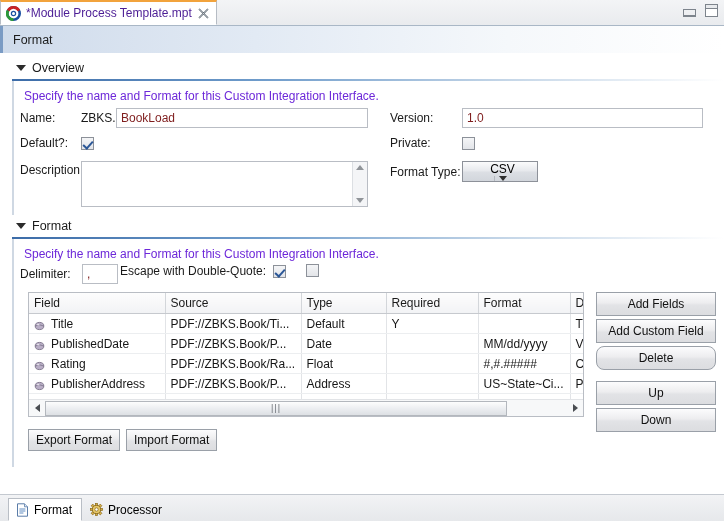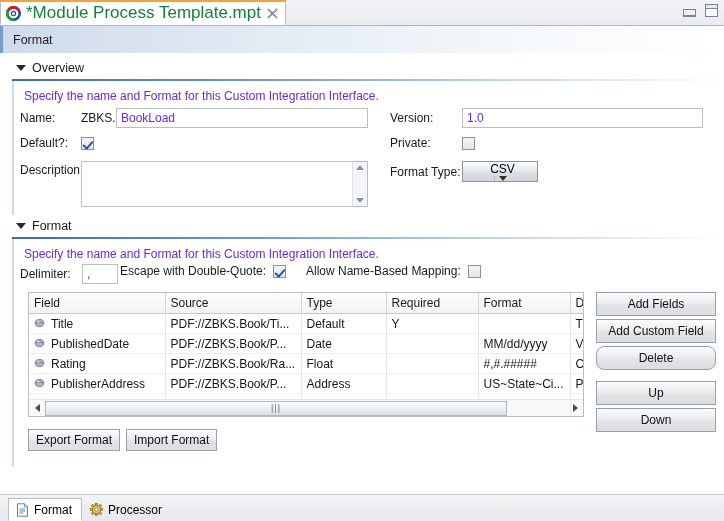--- a/index.html
+++ b/index.html
@@ -41,8 +41,8 @@
     box-sizing: border-box;
   }
   .editor-tab .title {
-    font-size: 17px;
-    color: #15803d;
+    font-size: 12px;
+    color: #4c1d95;
     white-space: nowrap;
   }
   .logo-icon {

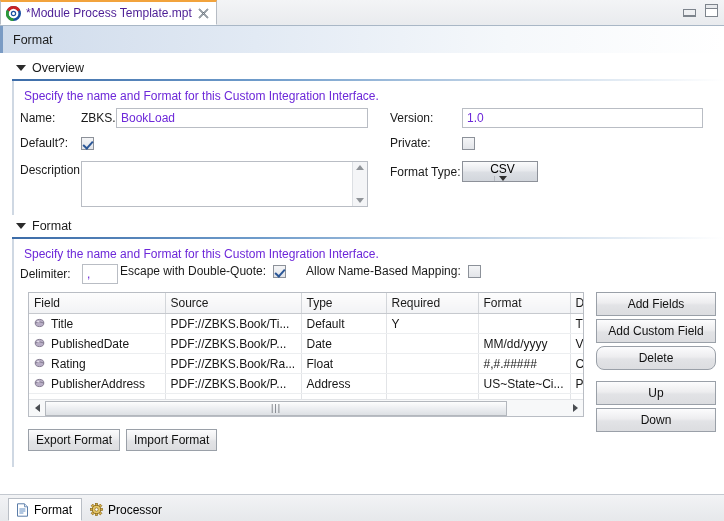--- a/index.html
+++ b/index.html
@@ -162,7 +162,7 @@
     background: #ffffff;
     font-family: "Liberation Sans", sans-serif;
     font-size: 12px;
-    color: #6d28d9;
+    color: #7f1d1d;
     padding: 9px 4px;
     box-sizing: border-box;
     height: 20px;

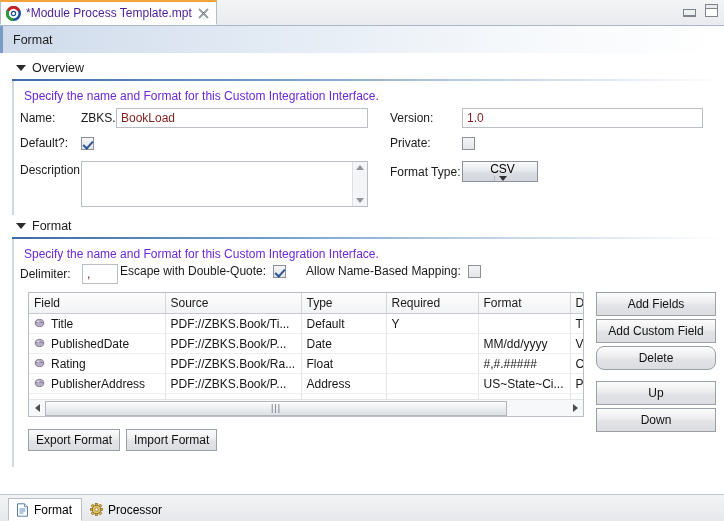--- a/index.html
+++ b/index.html
@@ -496,7 +496,6 @@
         <span class="cb checked"></span>
       </div>
       <div class="absrow" style="left:292px; top:25px; gap:7px;">
-        <span class="lbl">Allow Name-Based Mapping:</span>
         <span class="cb"></span>
       </div>
 

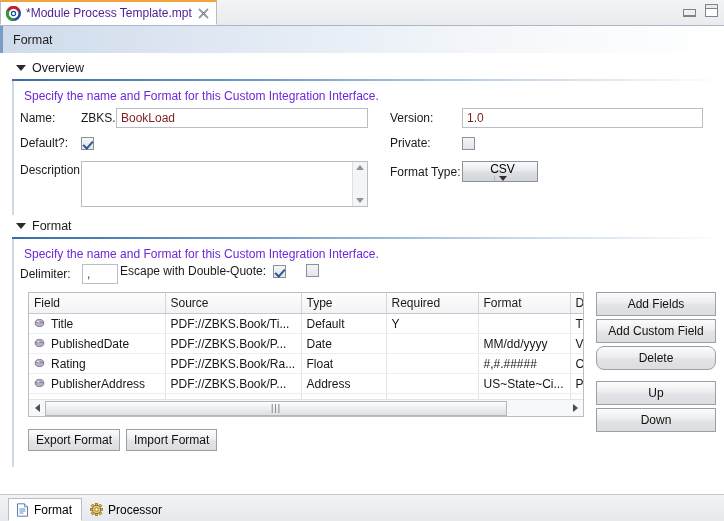--- a/index.html
+++ b/index.html
@@ -286,7 +286,7 @@
     padding-left: 6px;
   }
   .fieldcell .inner {
-    display: flex; align-items: flex-start; gap: 6px;
+    display: flex; align-items: flex-end; gap: 6px;
   }
   .sphere {
     width: 11px; height: 11px; flex: 0 0 auto;

